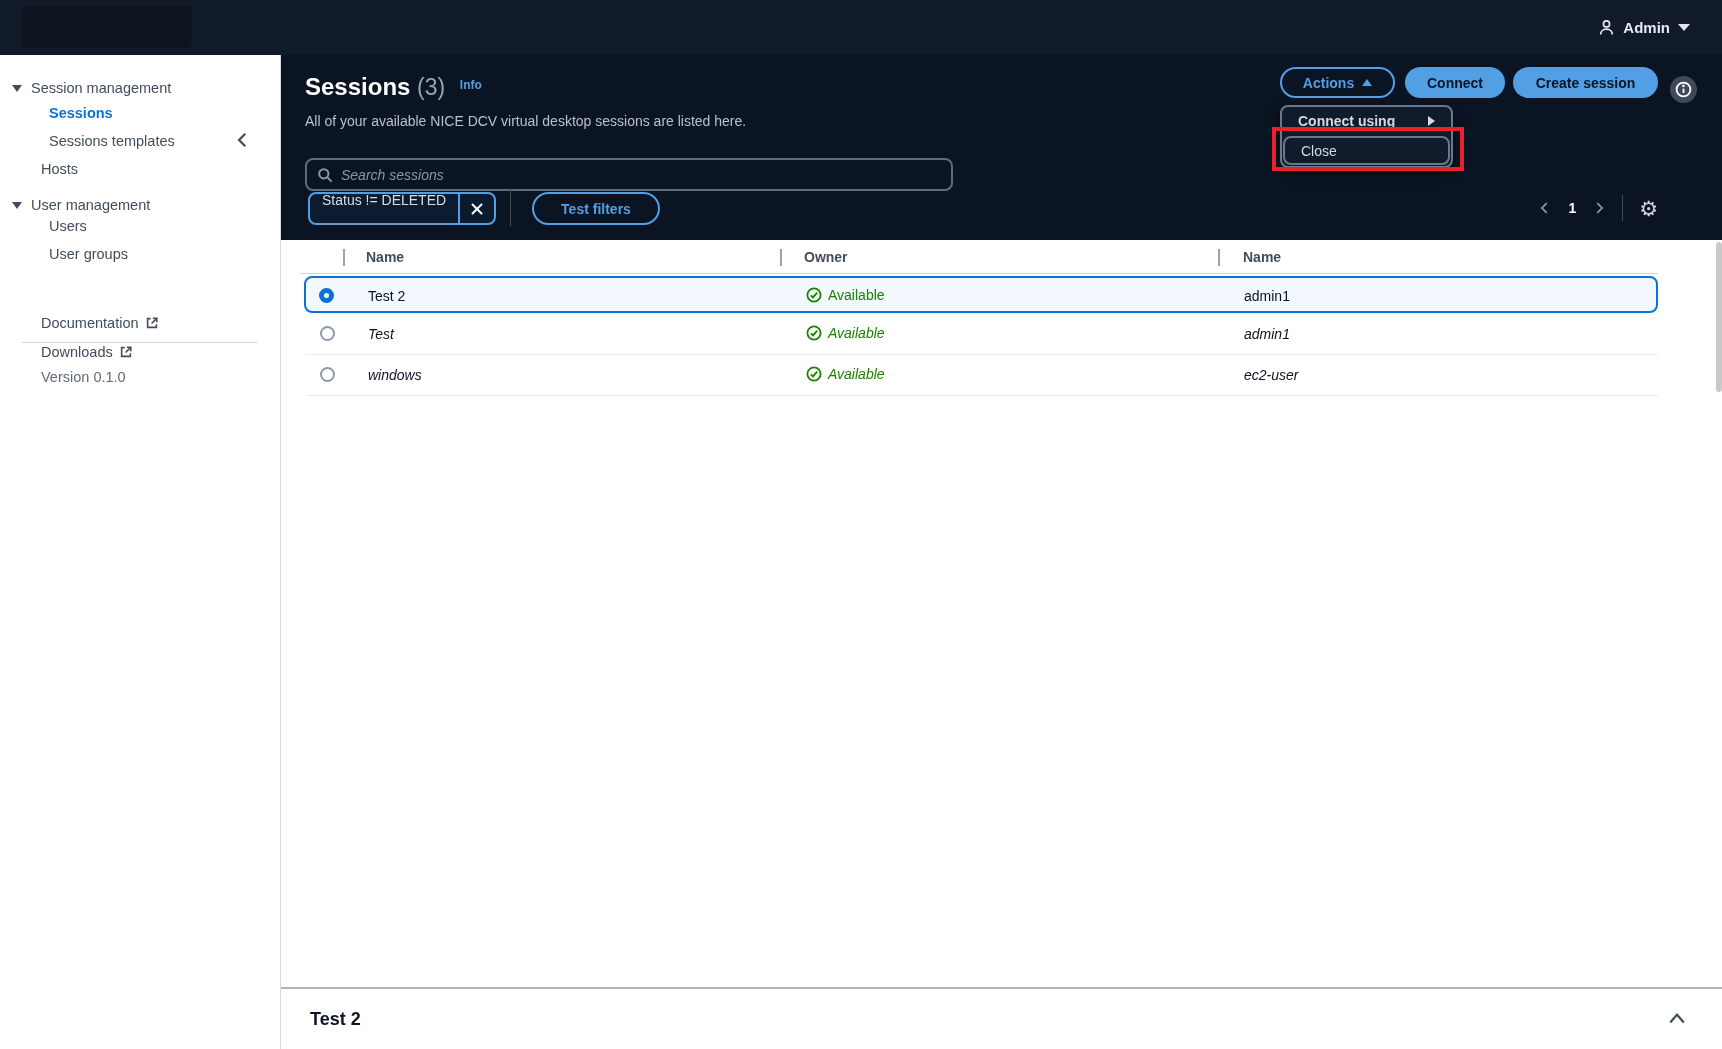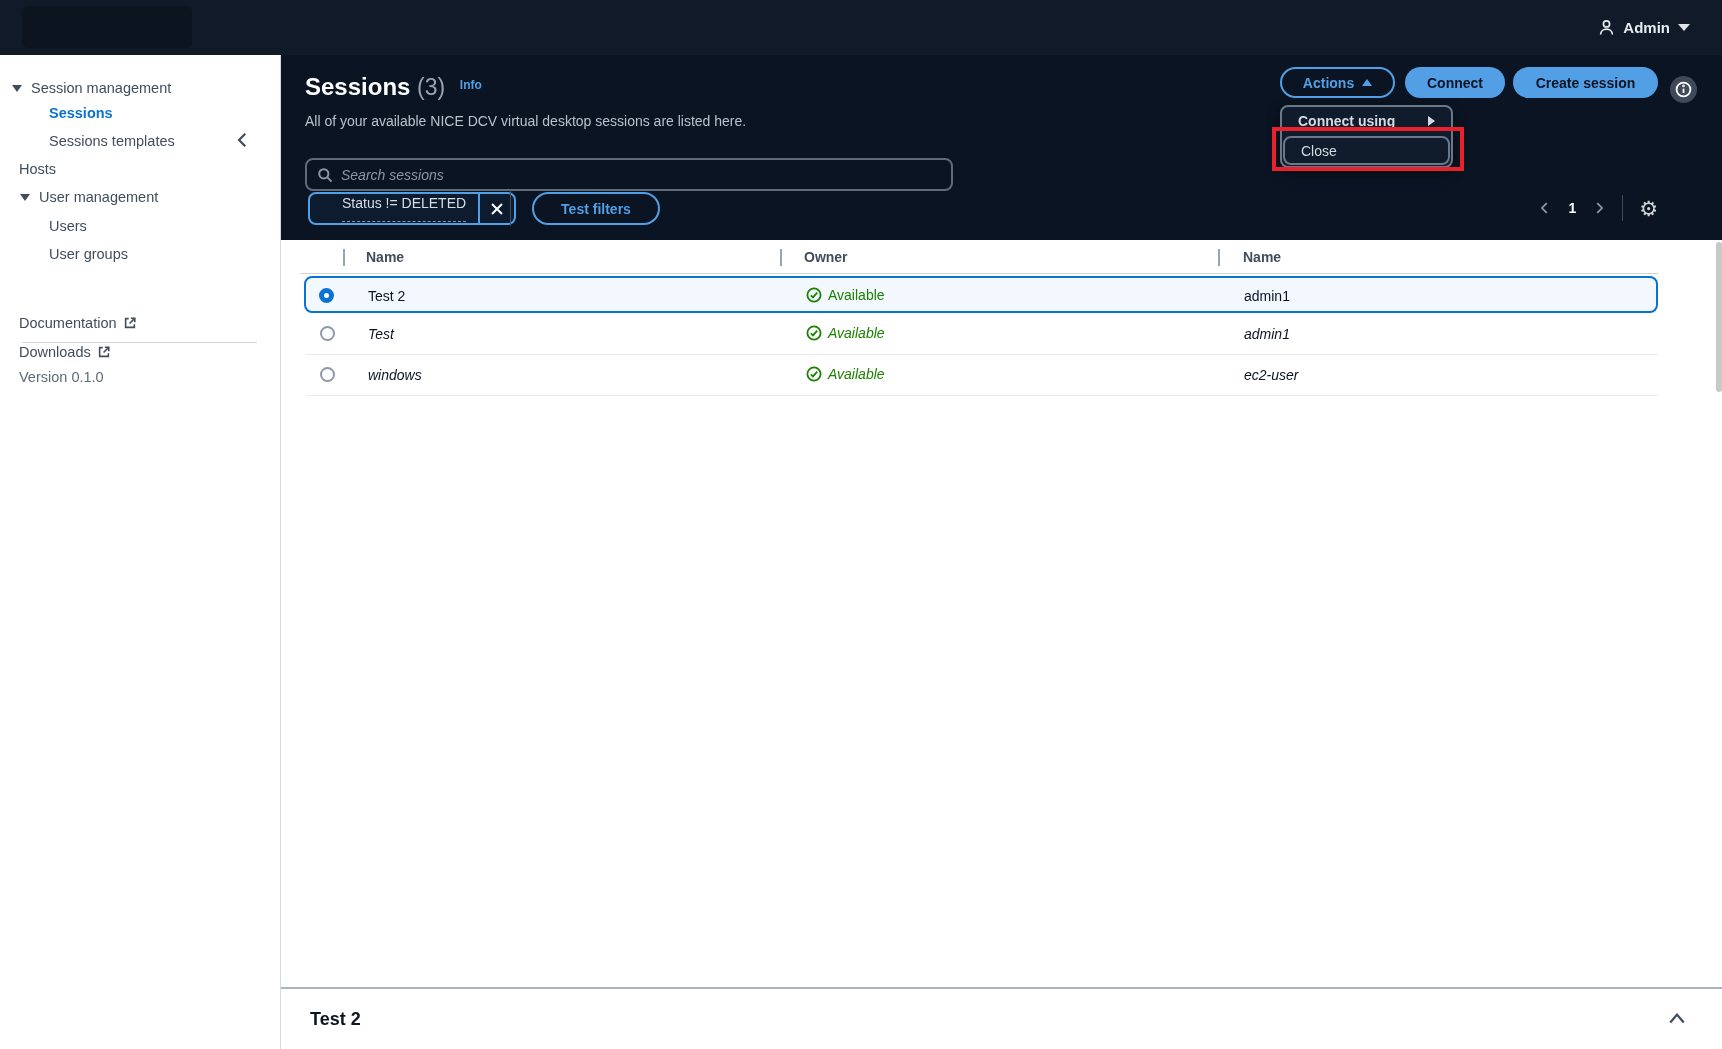--- a/index.html
+++ b/index.html
@@ -19,7 +19,7 @@
   .side-row { position:absolute; left:0; width:100%; height:24px; display:flex; align-items:center; font-size:14.5px; color:#414d5c; cursor:pointer; }
   .tri { width:0; height:0; border-left:5.5px solid transparent; border-right:5.5px solid transparent; border-top:7px solid #414d5c; margin:0 9px 0 12px; }
   .side-child { padding-left:49px; }
-  .side-root { padding-left:19px; }
+  .side-root { padding-left:41px; }
   .active-link { color:#0972d3 !important; font-weight:bold; }
   .collapse-btn { position:absolute; right:26px; top:76px; width:20px; height:20px; color:#414d5c; cursor:pointer; }
   .side-divider { position:absolute; left:22px; right:23px; top:287px; height:1px; background:#d1d5db; }

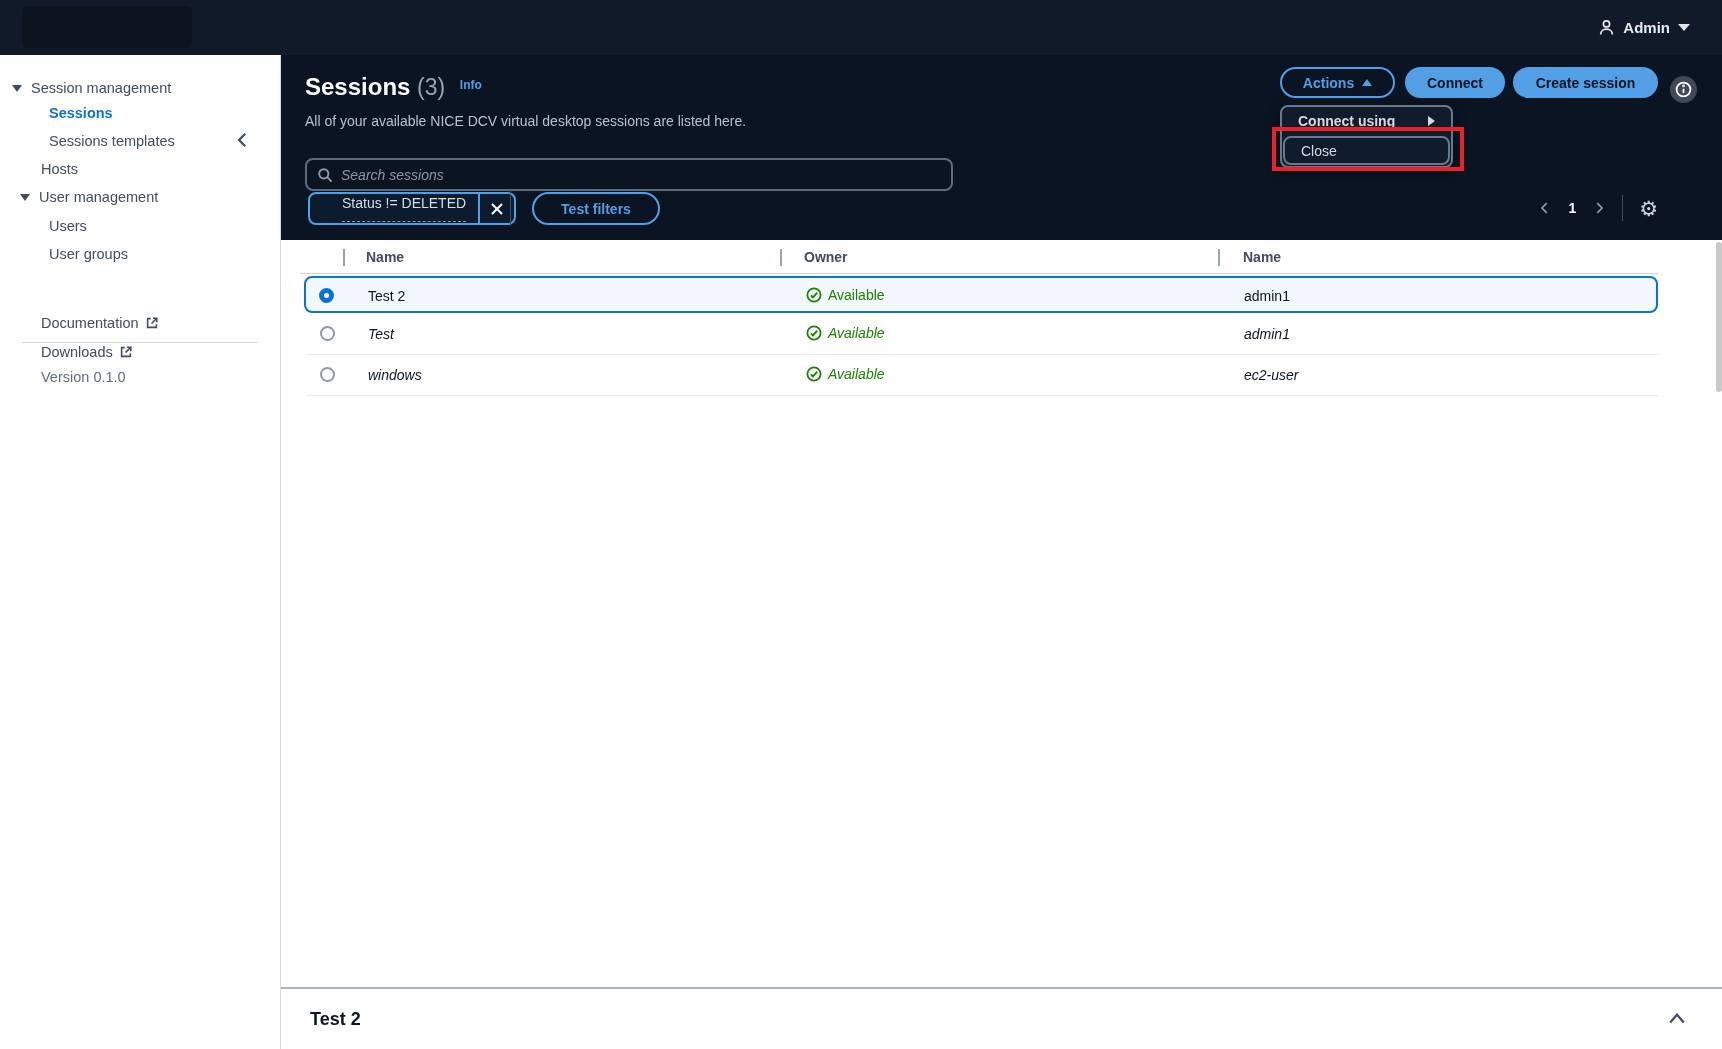--- a/index.html
+++ b/index.html
@@ -118,7 +118,7 @@
     <div class="side-row side-root" style="top:102px;">
       <span>Hosts</span>
     </div>
-    <div class="side-row" style="top:130px;margin-left:8px;">
+    <div class="side-row" style="top:138px;">
       <span class="tri"></span>
       <span>User management</span>
     </div>

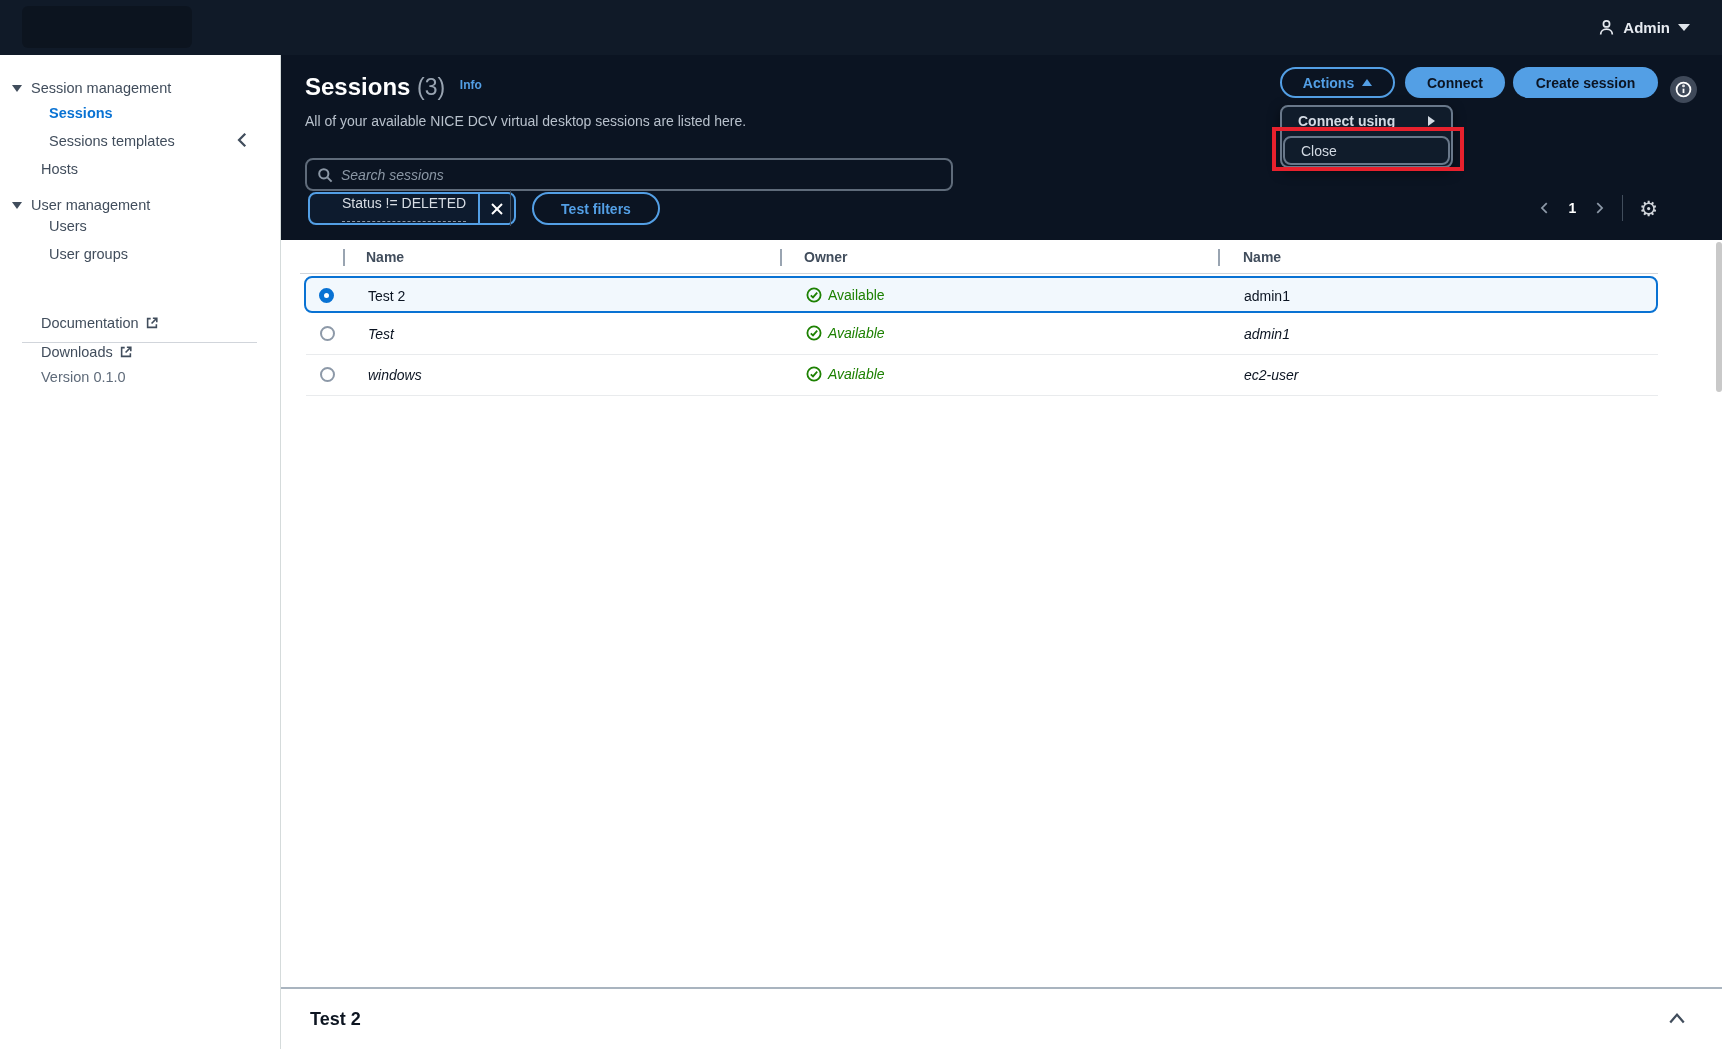--- a/index.html
+++ b/index.html
@@ -37,7 +37,7 @@
   .searchbox input::placeholder { color:#8b97a5; opacity:1; }
   .token { position:absolute; left:27px; top:137px; height:33px; border:2px solid #539fe5; border-radius:8px; background:#0d1b2e; display:flex; align-items:stretch; cursor:pointer; }
   .token-label { display:flex; align-items:center; padding:0 12px; color:#d7dde4; font-size:14px; }
-  .token-label span { border-bottom:1px dashed #8b97a5; padding-bottom:10px;margin-left:20px; }
+  .token-label span { border-bottom:1px dashed #8b97a5; padding-bottom:16px; }
   .token-x { display:flex; align-items:center; padding:0 10px; border-left:2px solid #539fe5; color:#fff; font-size:15px; }
   .vsep { position:absolute; left:229px; top:135px; width:1px; height:36px; background:#414d5c; }
   .pill { border:2px solid #539fe5; color:#539fe5; font-weight:bold; font-size:14px; border-radius:17px; display:flex; align-items:center; justify-content:center; gap:8px; cursor:pointer; background:transparent; }

